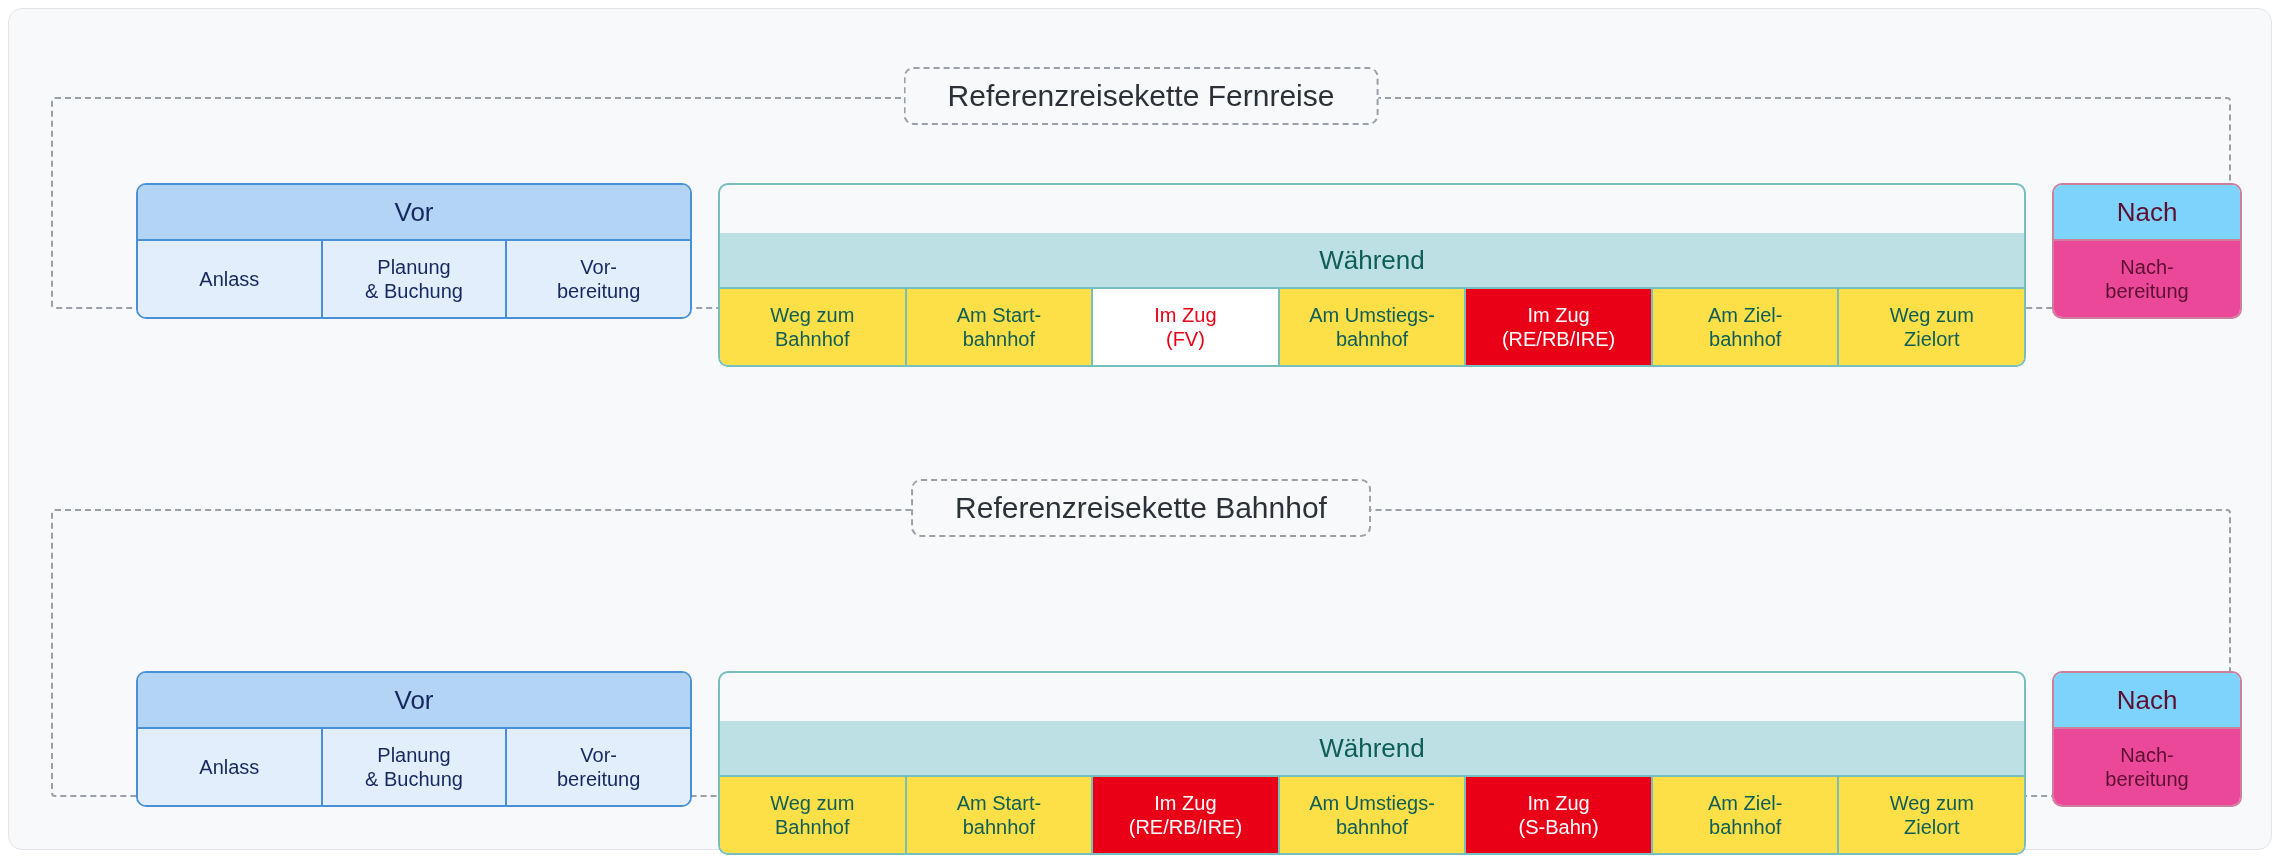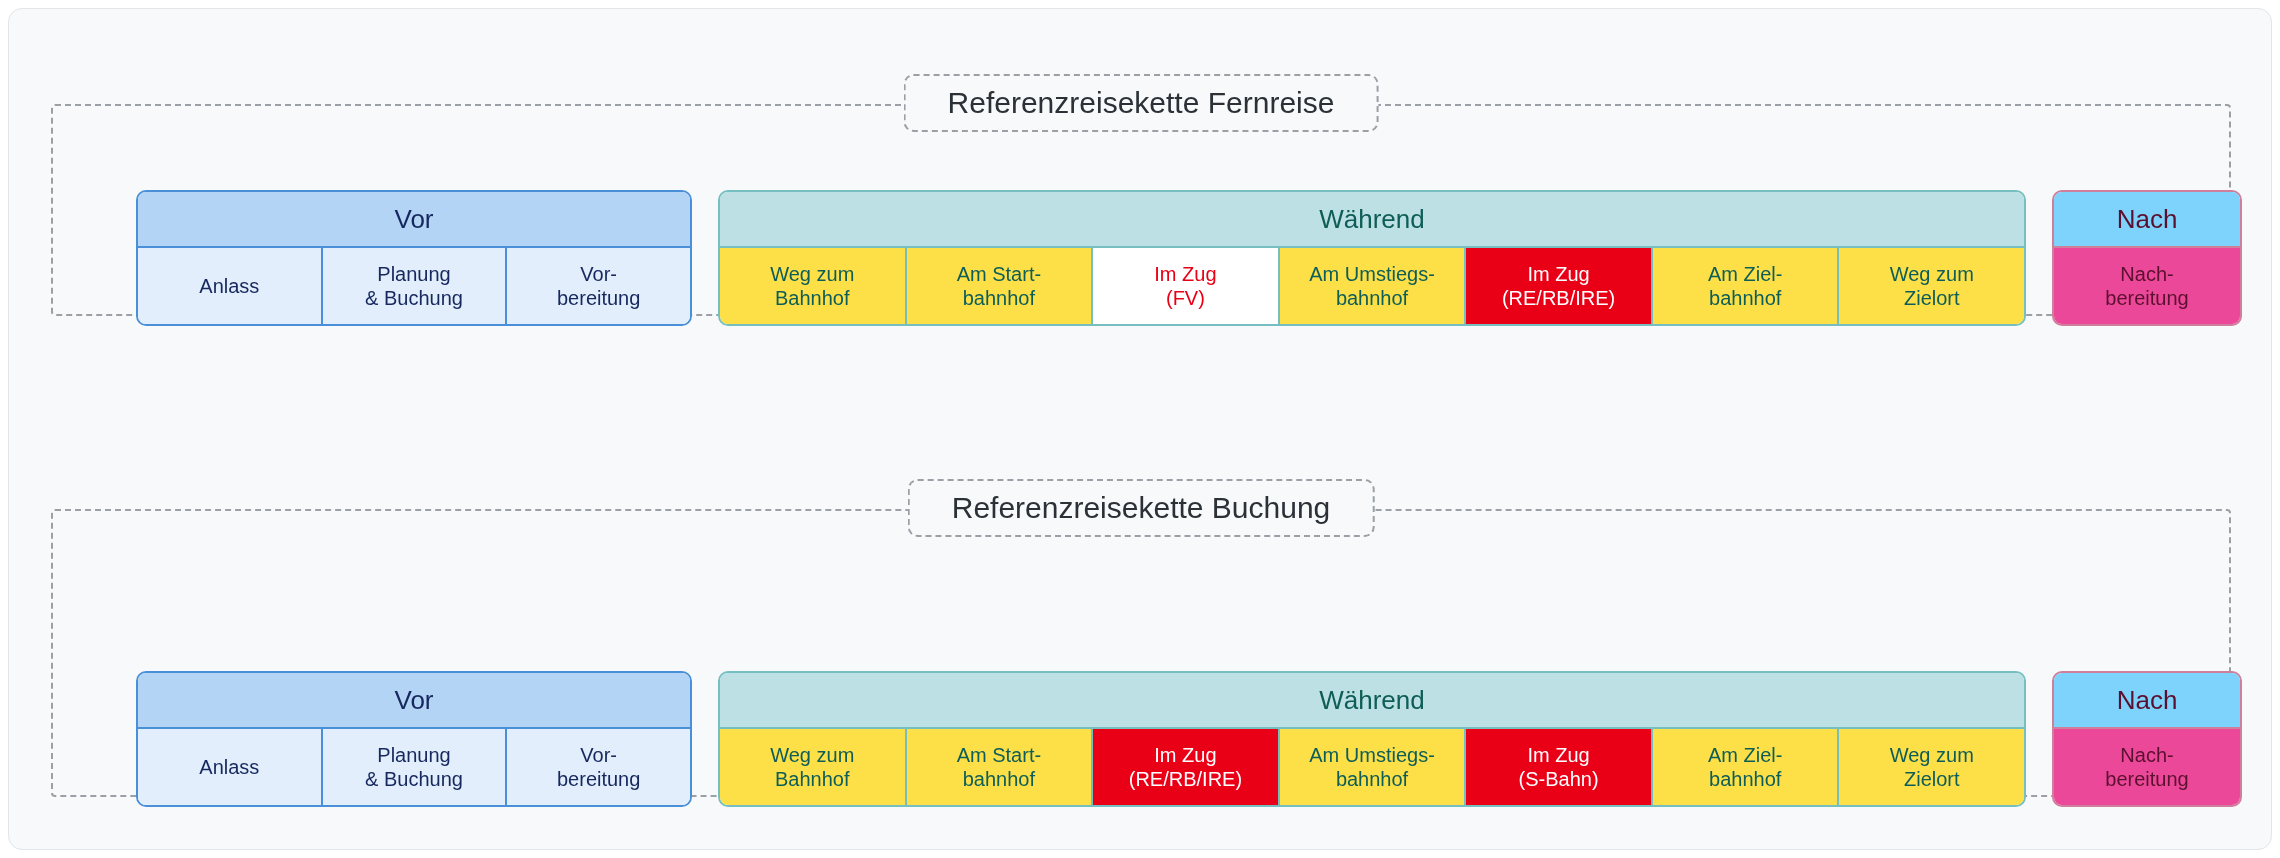--- a/index.html
+++ b/index.html
@@ -36,7 +36,7 @@
     box-sizing: border-box;
     background: transparent;
   }
-  .panel.panel-1 { top: 95px;  height: 212px; }
+  .panel.panel-1 { top: 88px;  height: 212px; }
   .panel.panel-2 { top: 500px; height: 288px; }
 
   .panel-title {

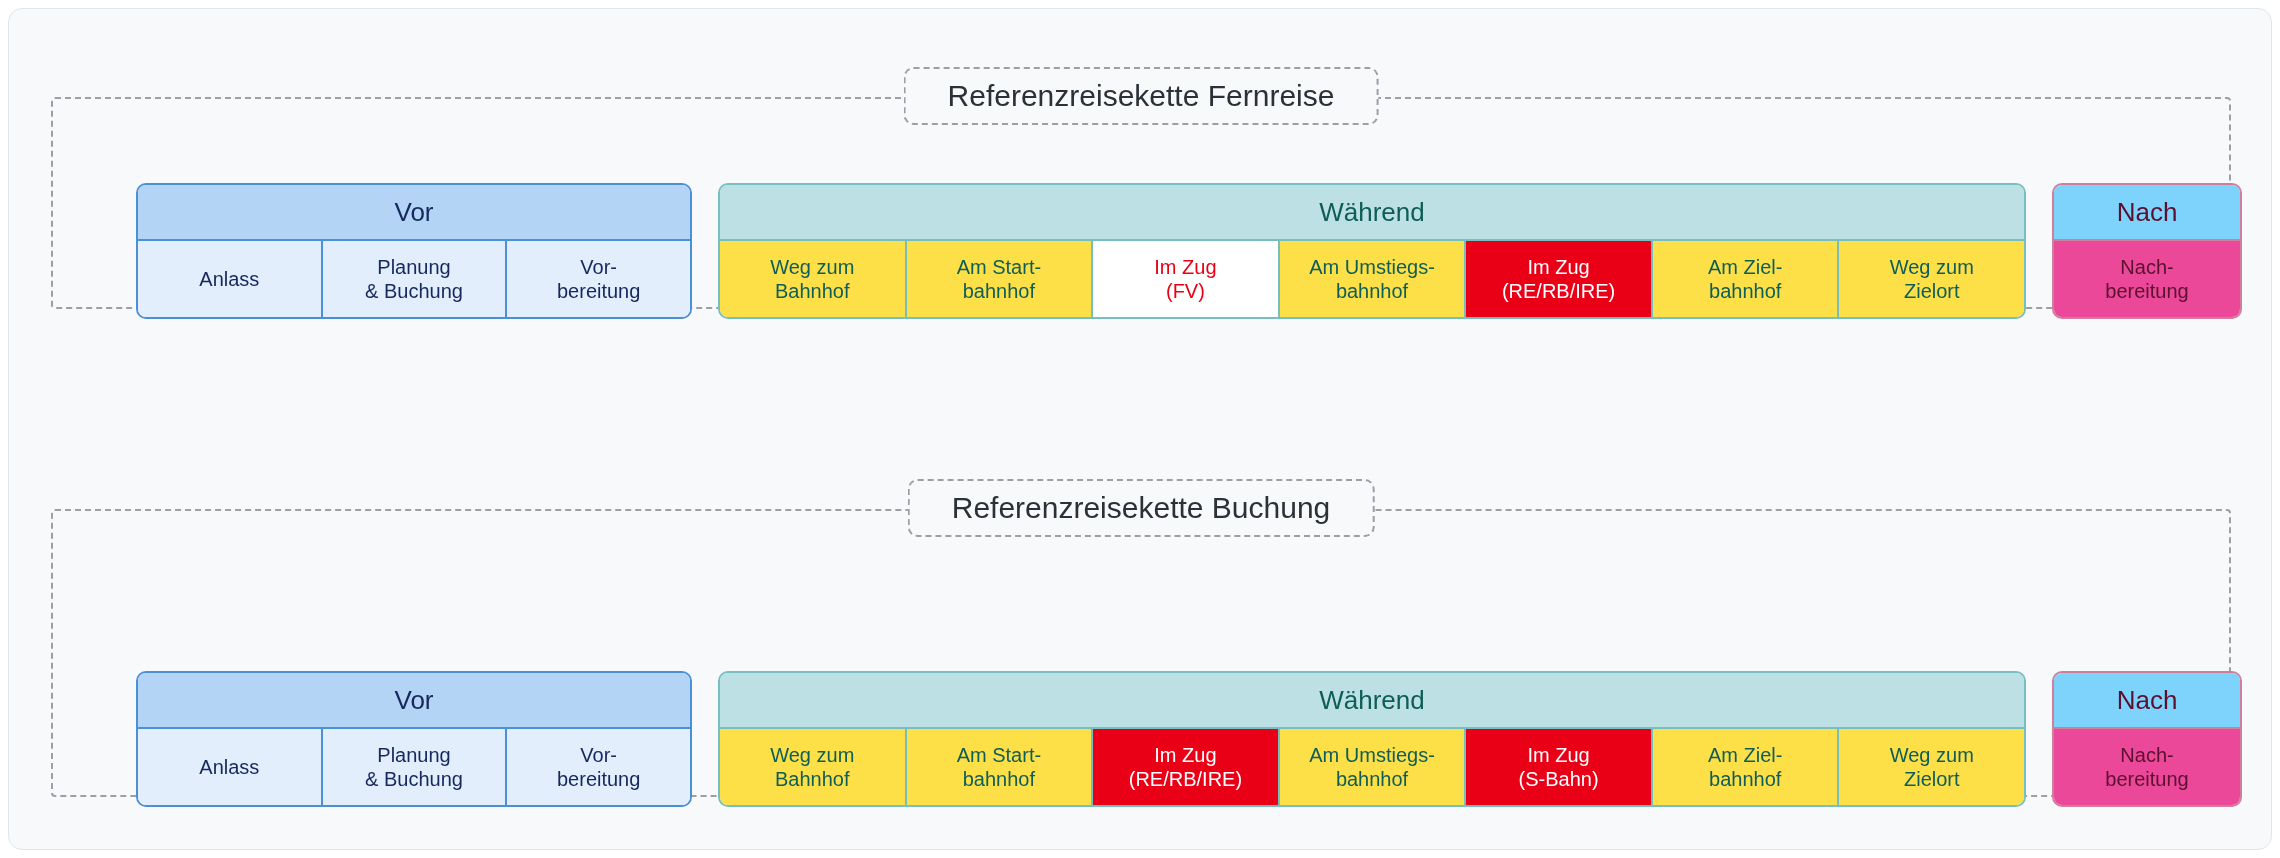--- a/index.html
+++ b/index.html
@@ -121,6 +121,7 @@
     background: #bde0e4;
     color: #0e5d57;
     border-bottom-color: #76bfc0;
+    margin-top: 48px;
   }
   .group.teal .cell {
     background: #fde047;

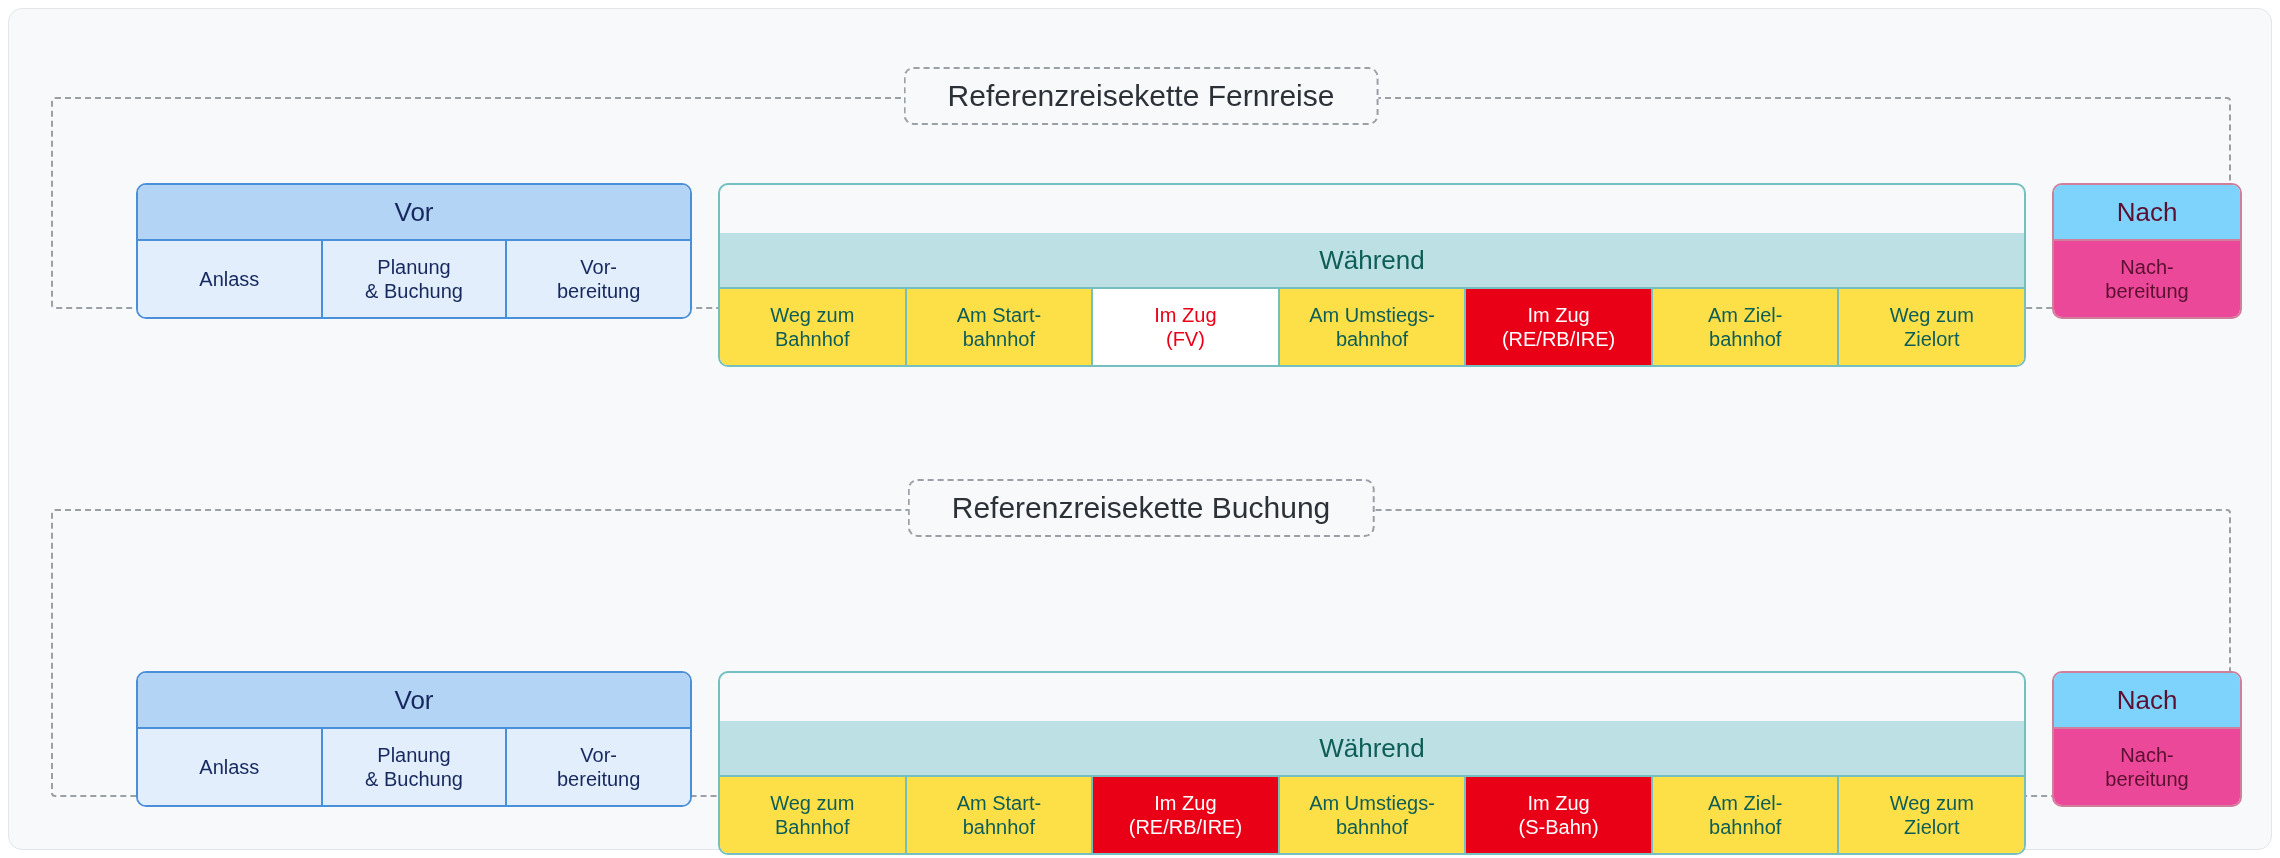--- a/index.html
+++ b/index.html
@@ -193,7 +193,7 @@
   </div>
 
   <div class="panel panel-2">
-    <div class="panel-title">Referenzreisekette Buchung</div>
+    <div class="panel-title">Referenzreisekette Bahnhof</div>
 
     <div class="chain-row row-2">
 

